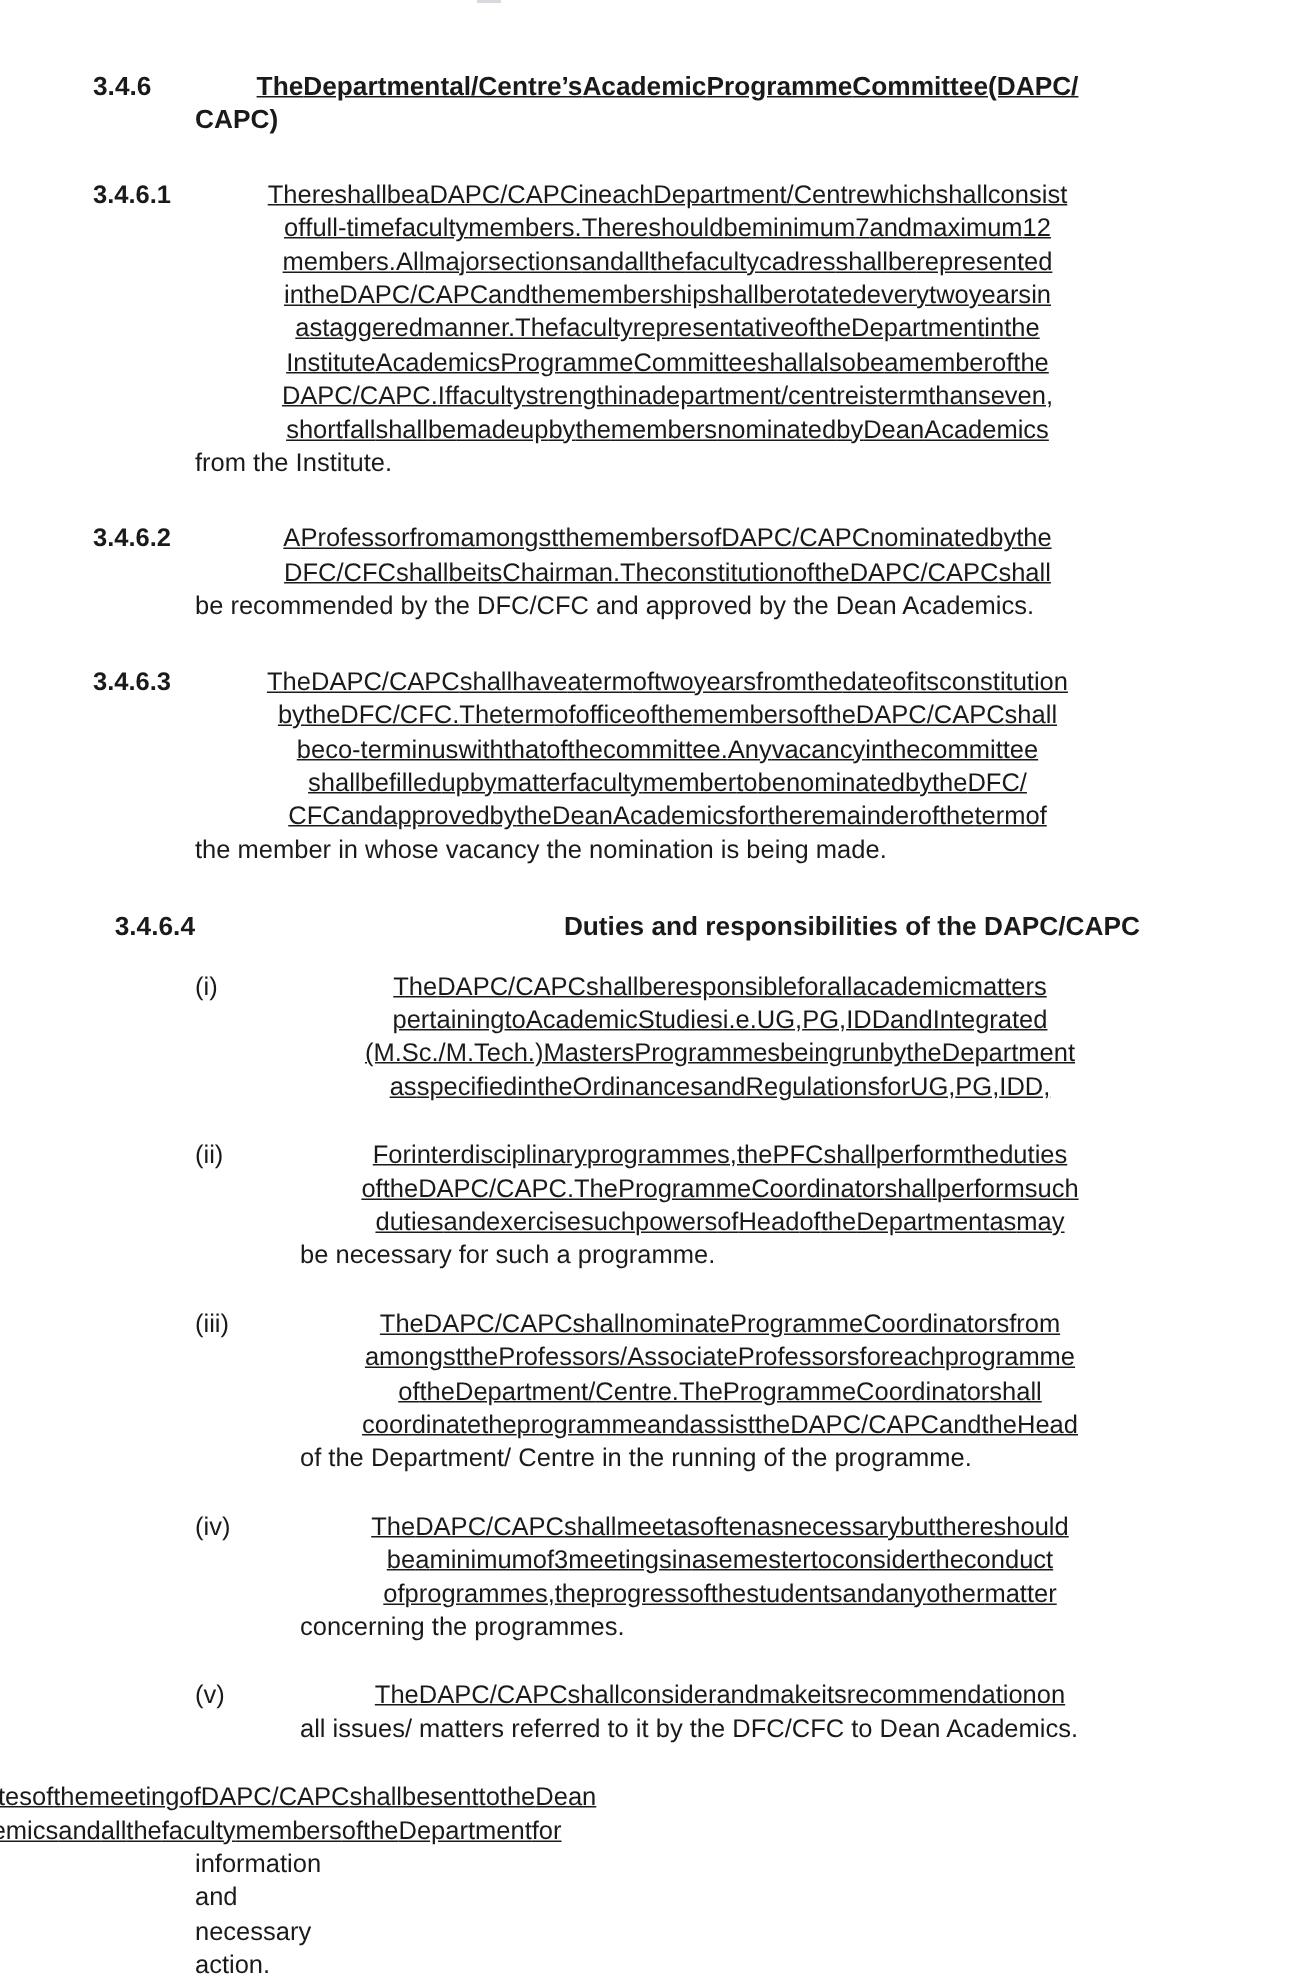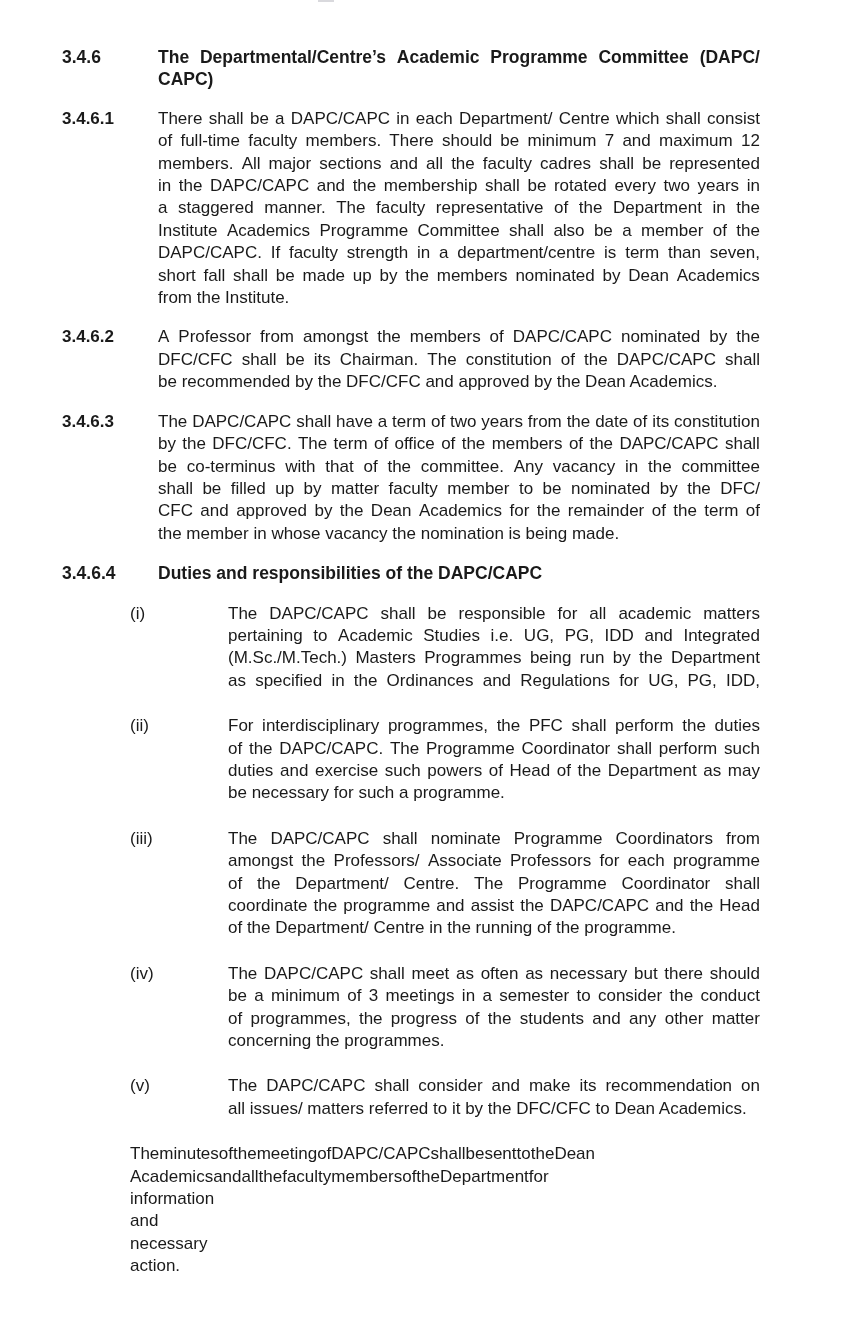--- a/index.html
+++ b/index.html
@@ -28,7 +28,7 @@
     font-size: 17px;
     line-height: 22.4px;
   }
-  .block { display: grid; gap: 28px; }
+  .block { display: grid; }
   .block.para { grid-template-columns: 68px 1fr; }
   .block.list { grid-template-columns: 70px 1fr; margin-left: 68px; }
   

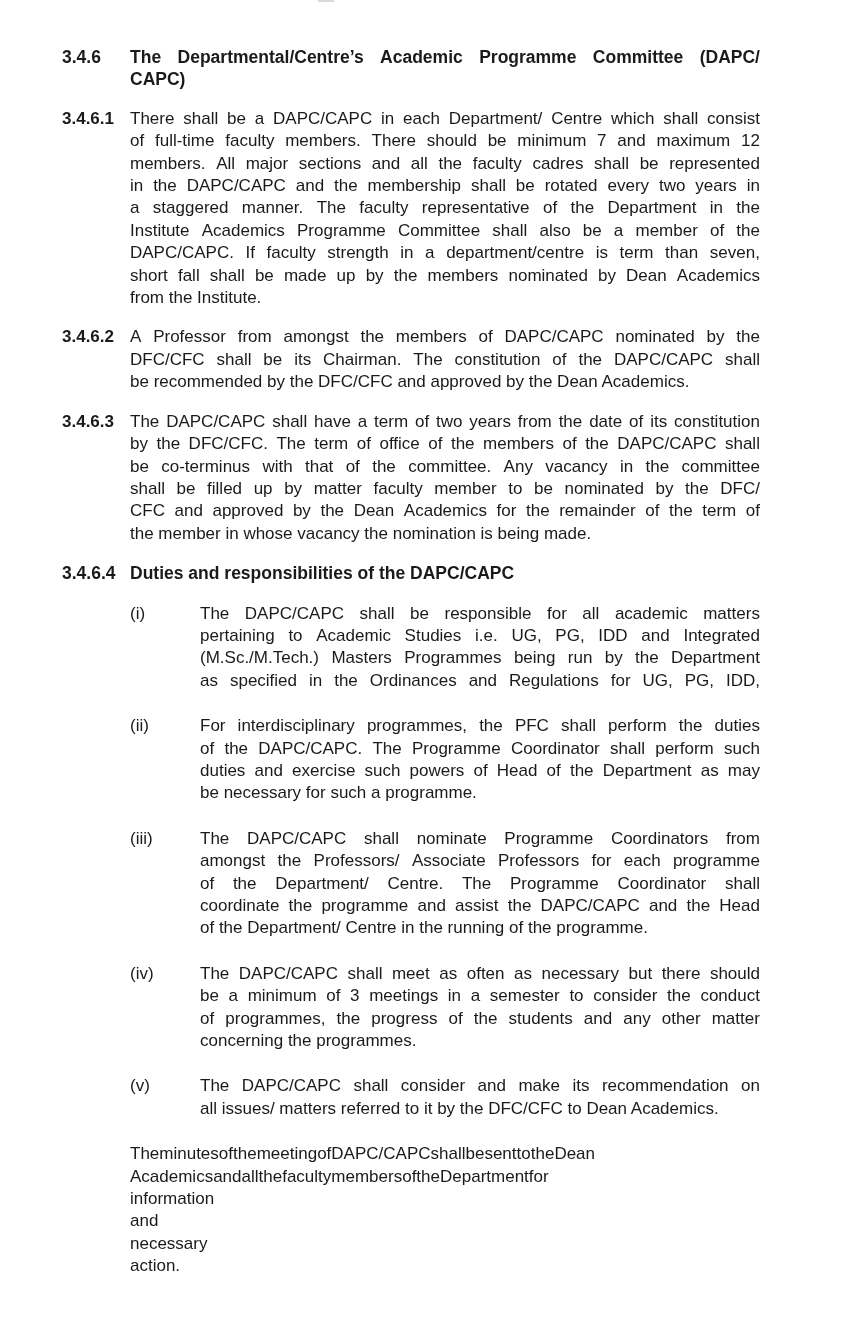--- a/index.html
+++ b/index.html
@@ -45,7 +45,7 @@
   .text { min-width: 0; }
   .line { display: block; }
   
-  .line.j { display: flex; justify-content: space-between; white-space: nowrap; }
+  .line.j { display: flex; justify-content: center; white-space: nowrap; text-decoration: underline; }
   .line.j span { flex: 0 0 auto; }
 </style>
 </head>

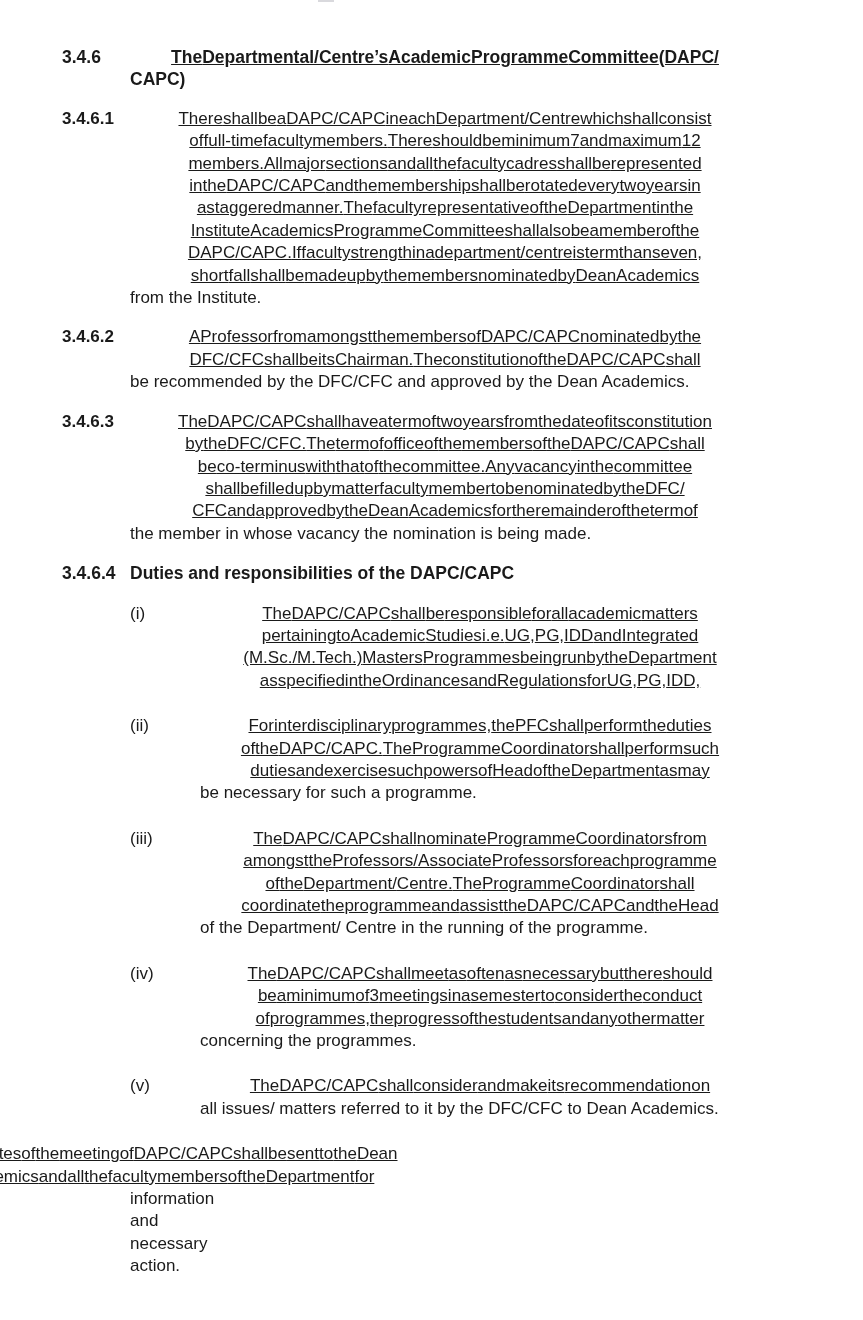--- a/index.html
+++ b/index.html
@@ -32,7 +32,7 @@
   .block.para { grid-template-columns: 68px 1fr; }
   .block.list { grid-template-columns: 70px 1fr; margin-left: 68px; }
   
-  .block.para + .block.para { margin-top: 17px; }
+  .block.para + .block.para { margin-top: 28px; }
   .block.sub-heading { margin-top: 11px; }
   .block.list { margin-top: 23px; }
   .block.sub-heading + .block.list { margin-top: 18px; }

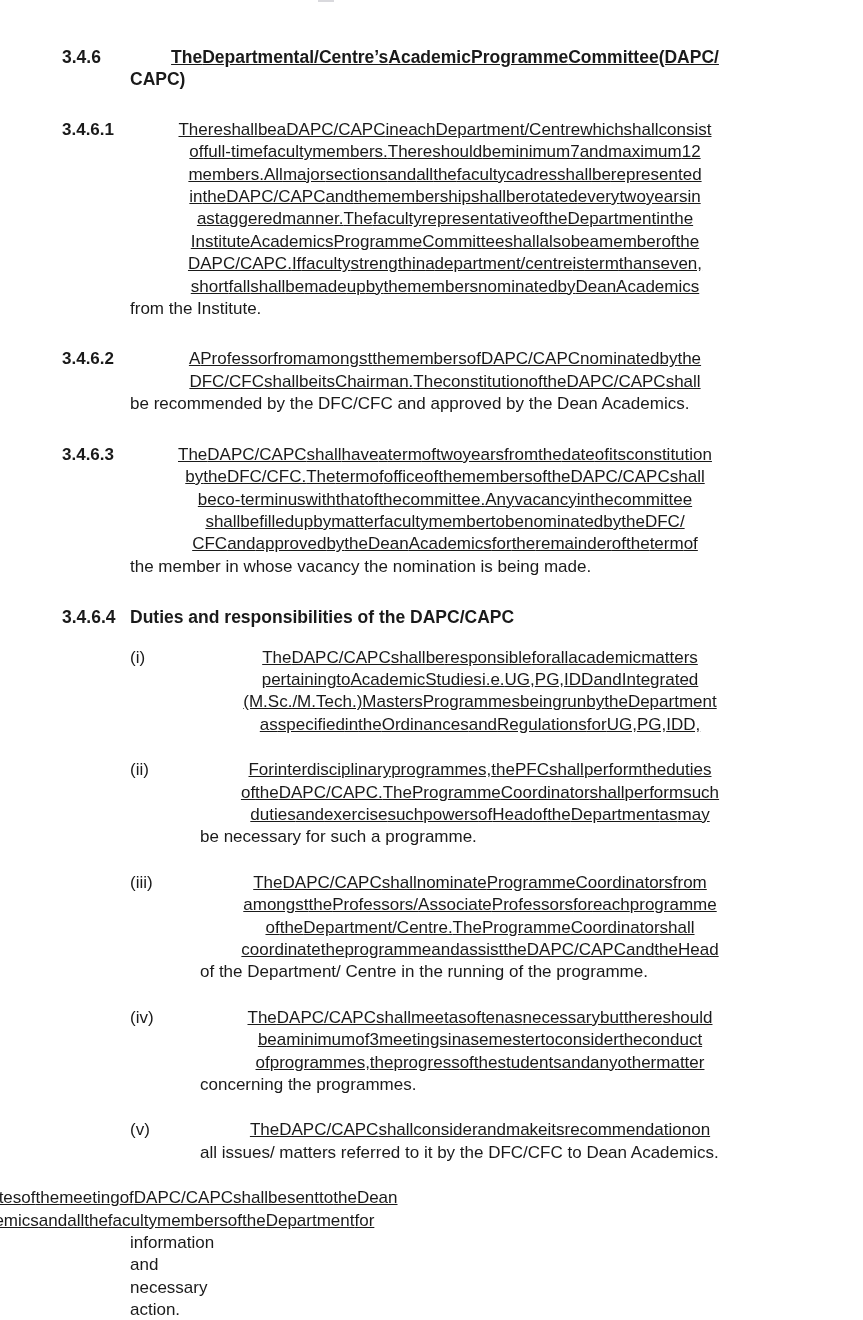--- a/index.html
+++ b/index.html
@@ -33,7 +33,7 @@
   .block.list { grid-template-columns: 70px 1fr; margin-left: 68px; }
   
   .block.para + .block.para { margin-top: 28px; }
-  .block.sub-heading { margin-top: 11px; }
+  .block.sub-heading { margin-top: 11px; text-align: right; }
   .block.list { margin-top: 23px; }
   .block.sub-heading + .block.list { margin-top: 18px; }
   .num, .marker { display: block; }

